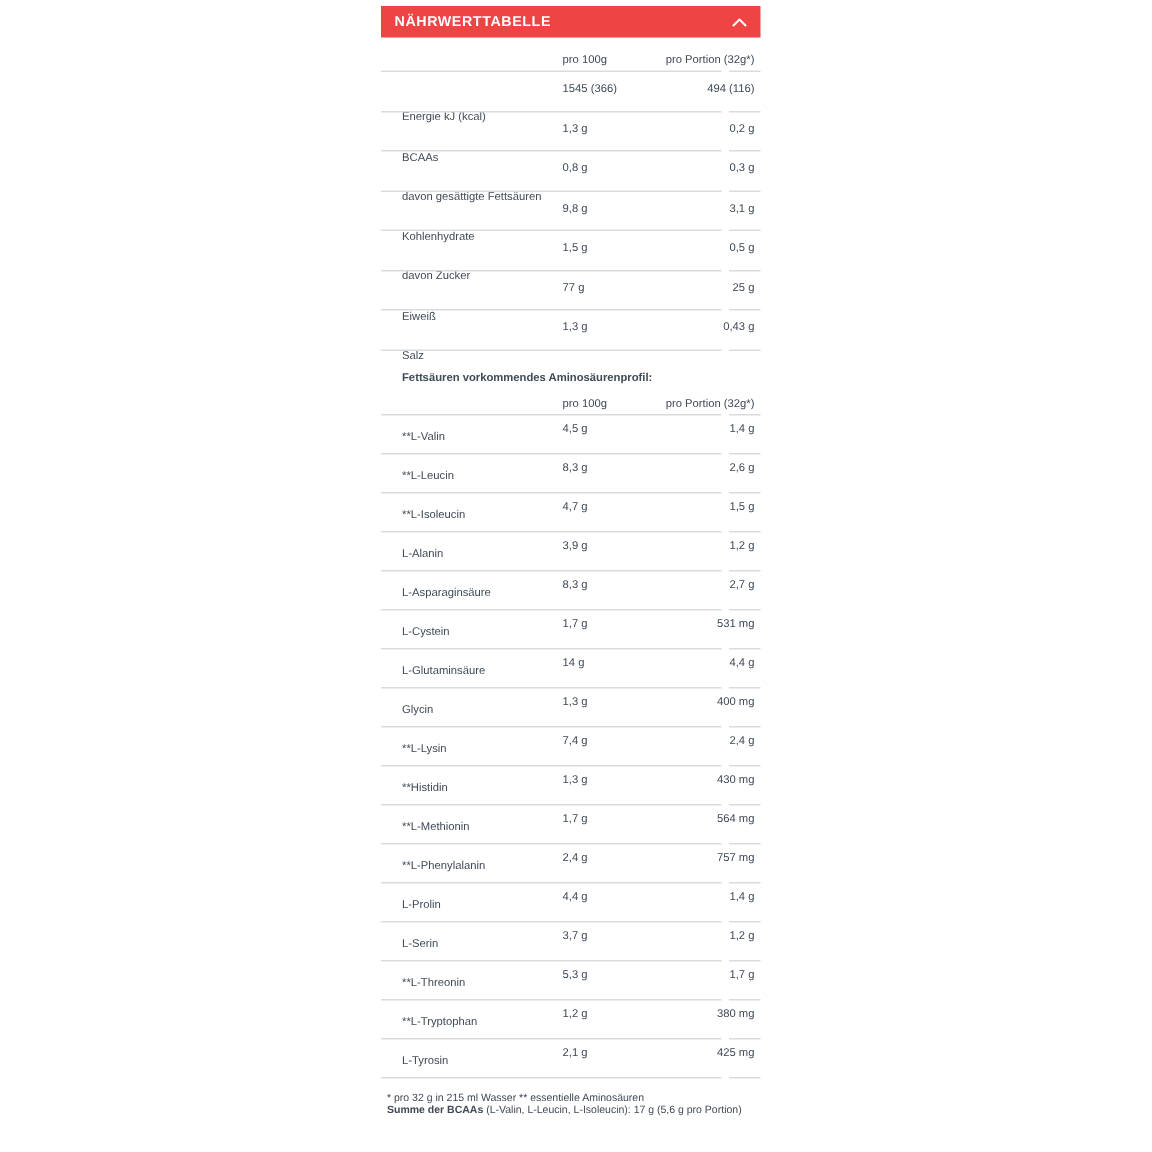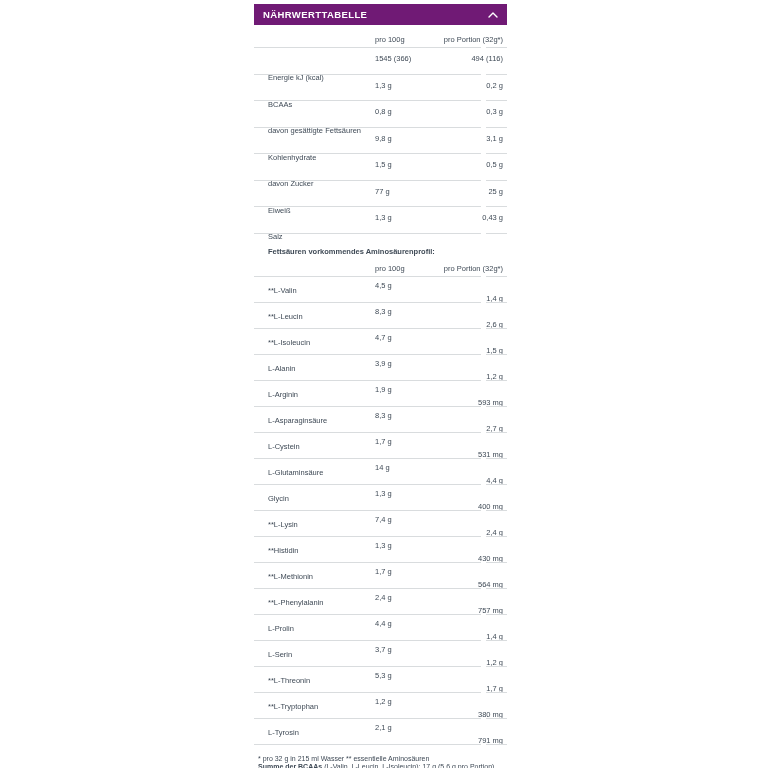--- a/index.html
+++ b/index.html
@@ -10,7 +10,7 @@
   .panel { position:absolute; left:254px; top:4px; width:253px; }
 
   
-  .acc-header { height:21px; background:#701a75; display:flex; align-items:center;
+  .acc-header { height:21px; background:#ef4444; display:flex; align-items:center;
                 justify-content:space-between; padding:0 9px; cursor:pointer; }
   .acc-title { color:#ffffff; font-size:9.5px; font-weight:bold; letter-spacing:.4px; }
   .chev { display:flex; align-items:center; }

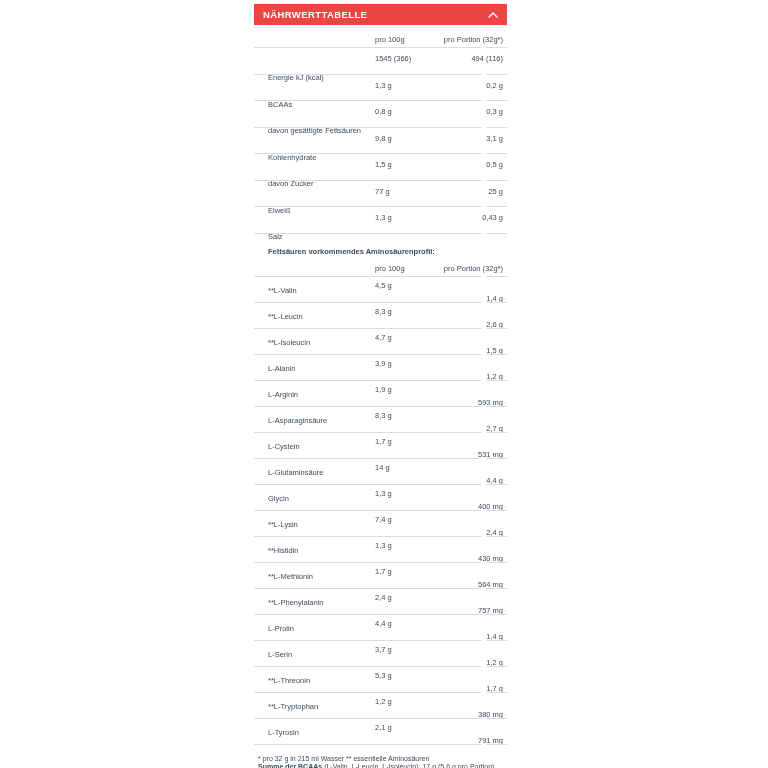--- a/index.html
+++ b/index.html
@@ -35,7 +35,7 @@
 
   .arow .lbl { left:14px; top:9px; }
   .arow .v1  { left:121px; top:4px; }
-  .arow .v2  { right:4px; top:17px;text-align:center; }
+  .arow .v2  { right:4px; top:4px;text-align:center; }
 
   .thead-gap { height:8px; }
 

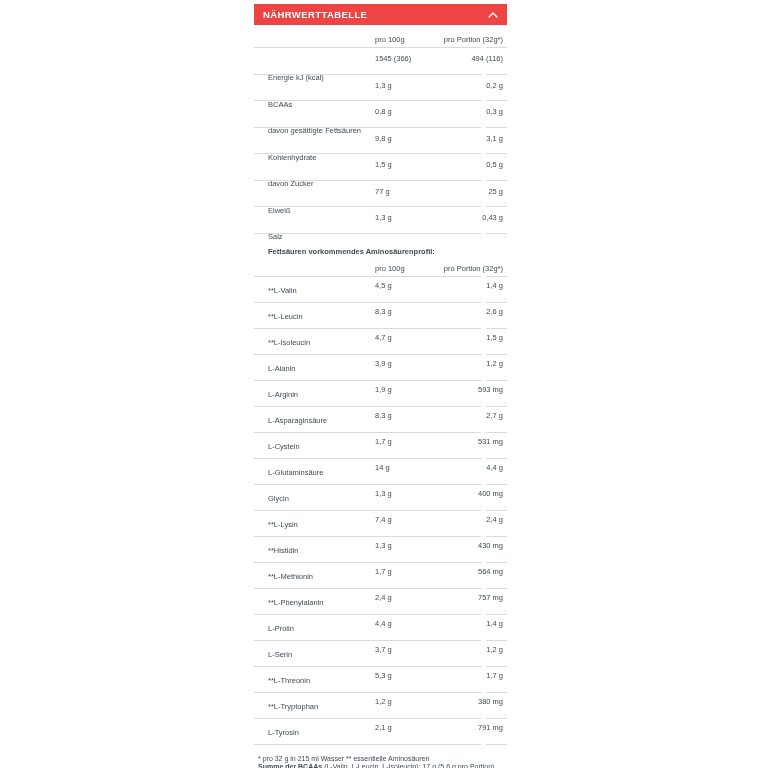--- a/index.html
+++ b/index.html
@@ -172,13 +172,6 @@
           <i class="sep sep-r"></i>
         </div>
 
-        <div class="arow">
-          <span class="lbl">L-Arginin</span>
-          <span class="v1">1,9 g</span>
-          <span class="v2">593 mg</span>
-          <i class="sep sep-l"></i>
-          <i class="sep sep-r"></i>
-        </div>
 
         <div class="arow">
           <span class="lbl">L-Asparaginsäure</span>

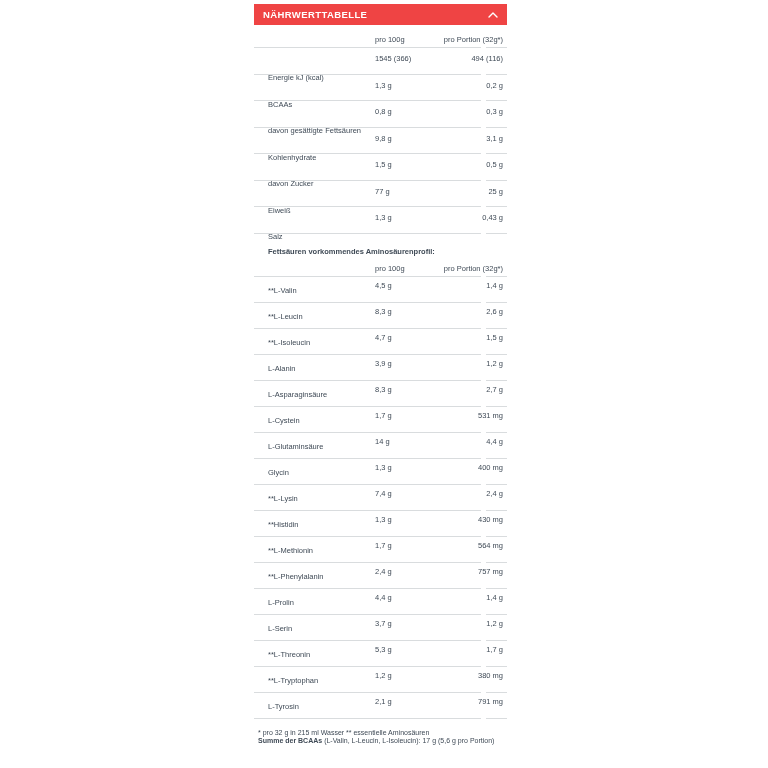--- a/index.html
+++ b/index.html
@@ -272,7 +272,7 @@
         <div class="arow">
           <span class="lbl">L-Tyrosin</span>
           <span class="v1">2,1 g</span>
-          <span class="v2">791 mg</span>
+          <span class="v2">425 mg</span>
           <i class="sep sep-l"></i>
           <i class="sep sep-r"></i>
         </div>

